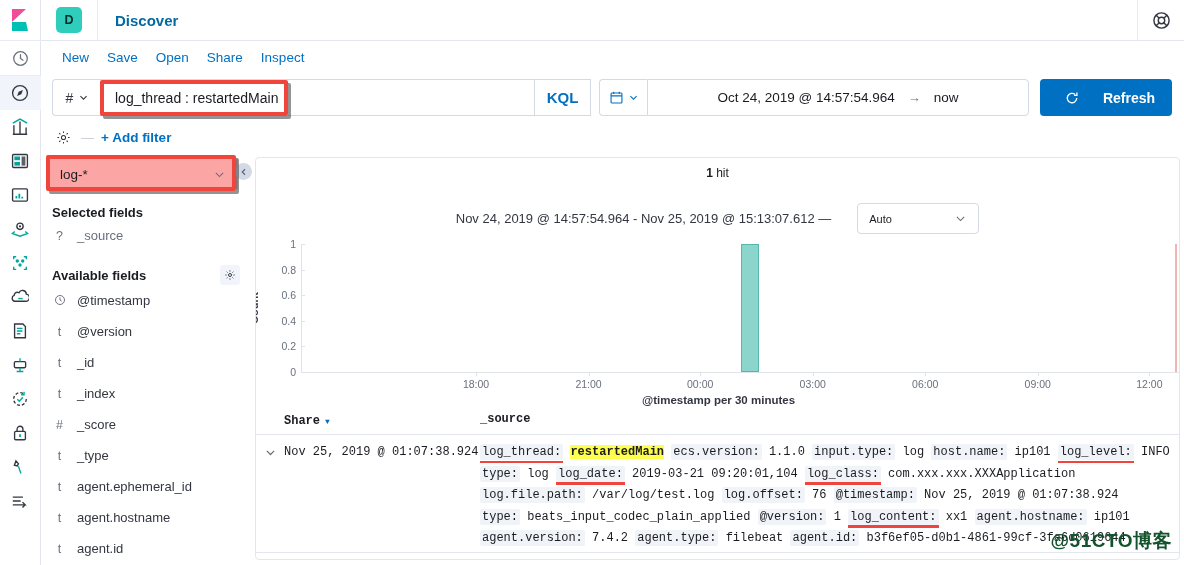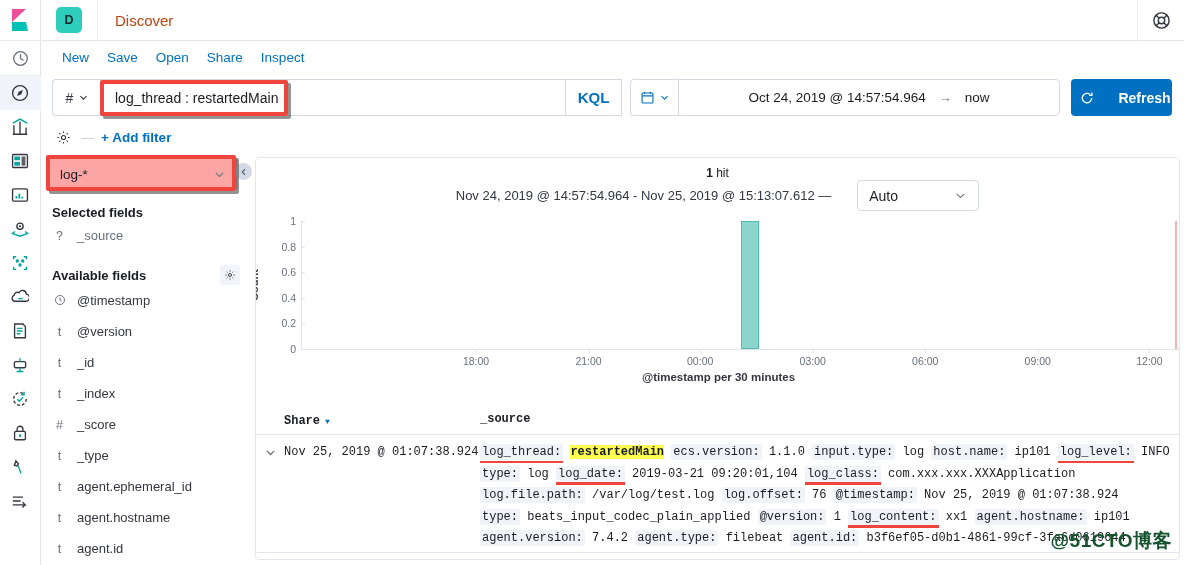--- a/index.html
+++ b/index.html
@@ -41,7 +41,7 @@
     margin-left: 15px;
   }
   .badge-div { width: 1px; height: 41px; background: #e9edf3; margin-left: 15px; }
-  .app-title { font-size: 15px; color: #c2410c; margin-left: 17px; font-weight: 400; }
+  .app-title { font-size: 15px; color: #0369a1; margin-left: 17px; font-weight: 700; }
   .topbar-right { margin-left: auto; display: flex; align-items: center; height: 41px; }
   .help-div { width: 1px; height: 41px; background: #e9edf3; }
   .help-ico { width: 46px; height: 41px; display: flex; align-items: center; justify-content: center;

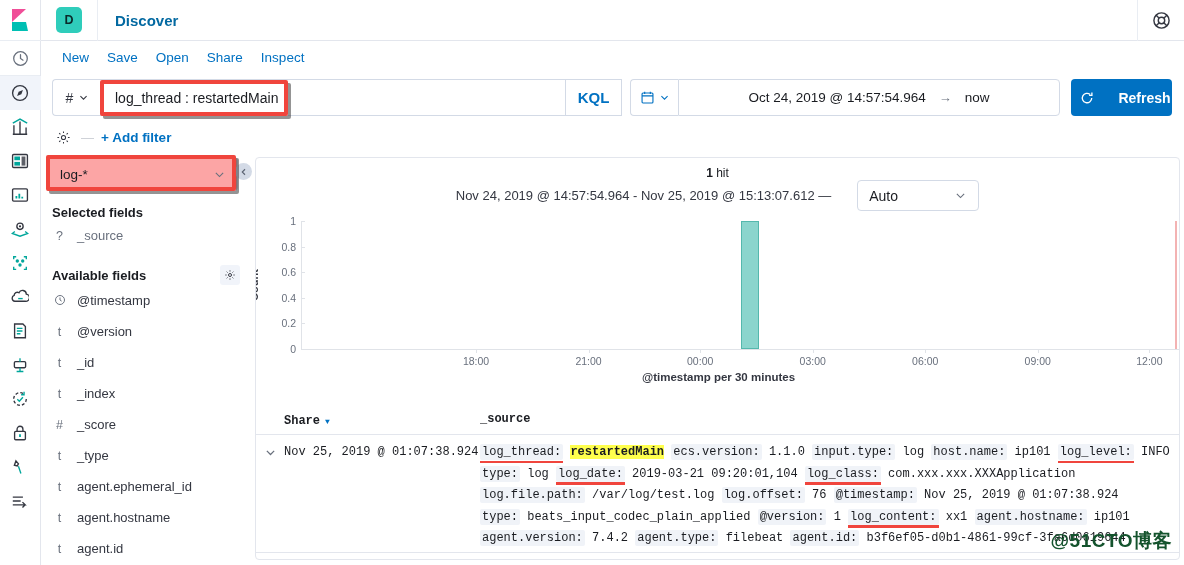--- a/index.html
+++ b/index.html
@@ -92,7 +92,7 @@
   }
   .qb-arrow { color: #69707d; font-size: 13px; }
   .refresh-btn {
-    width: 101px; margin-left: 11px; background: #0071c2; color: #fff;
+    width: 132px; margin-left: 11px; background: #0071c2; color: #fff;
     border-radius: 4px; display: flex; align-items: center; justify-content: center; gap: 24px;
     font-size: 14px; font-weight: 700; cursor: pointer; padding-left: 8px;
   }

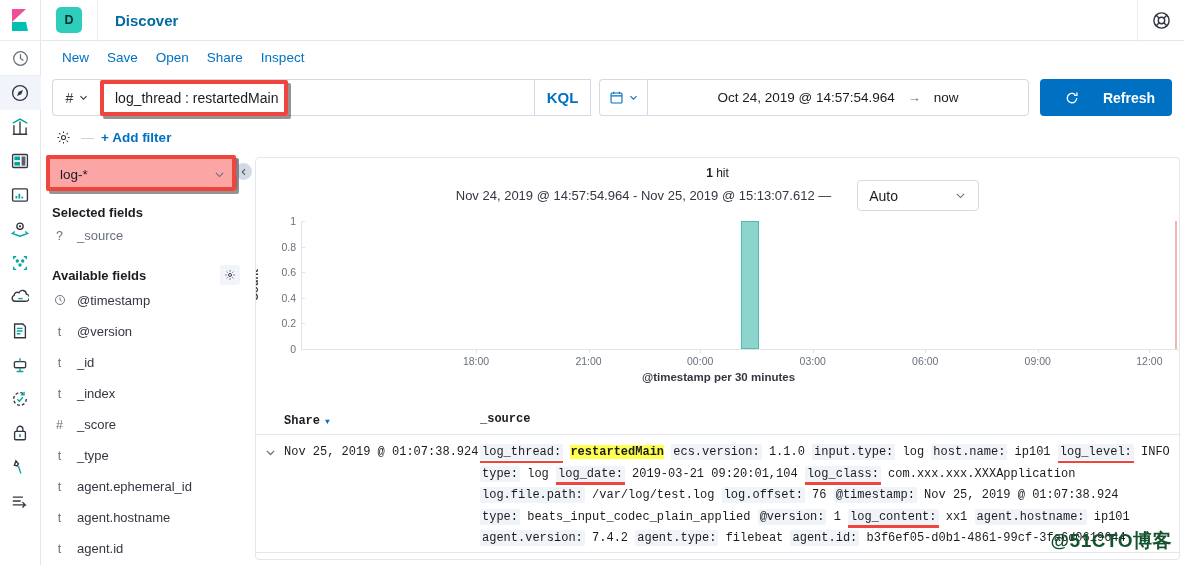--- a/index.html
+++ b/index.html
@@ -154,7 +154,7 @@
   .hits b { font-weight: 700; }
   .chart-head {
     display: flex; align-items: center; justify-content: center; gap: 26px;
-    margin-top: 0; font-size: 13px; color: #343741;
+    margin-top: 23px; font-size: 13px; color: #343741;
   }
   .interval-sel {
     width: 122px; height: 31px; border: 1px solid #d3dae6; border-radius: 4px;

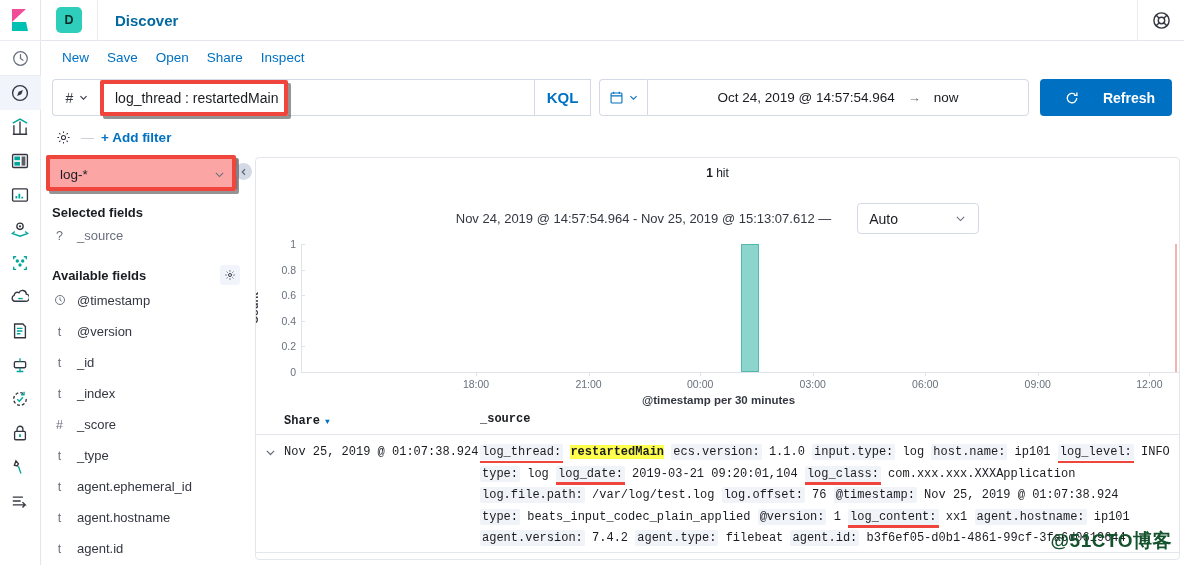--- a/index.html
+++ b/index.html
@@ -159,7 +159,7 @@
   .interval-sel {
     width: 122px; height: 31px; border: 1px solid #d3dae6; border-radius: 4px;
     background: #fff; display: flex; align-items: center; padding: 0 11px;
-    font-size: 14px; color: #1a1c21; cursor: pointer;
+    font-size: 11px; color: #1a1c21; cursor: pointer;
   }
   .interval-sel .chev { margin-left: auto; color: #69707d; }
 

